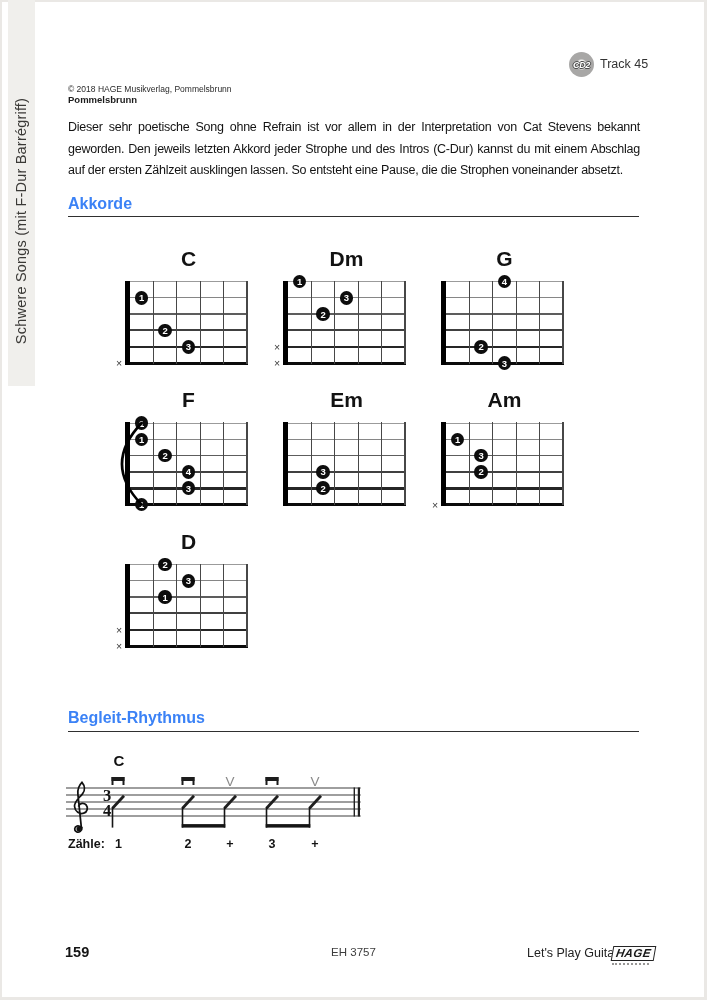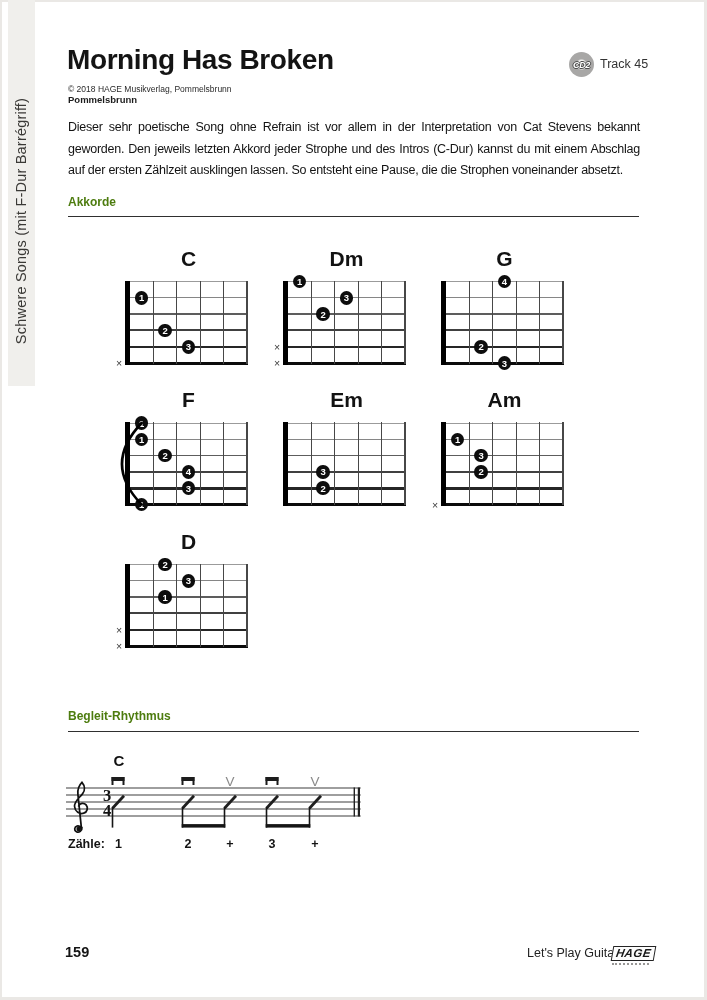--- a/index.html
+++ b/index.html
@@ -75,7 +75,6 @@
     <span>Schwere Songs (mit F-Dur Barrégriff)</span>
   </div>
 
-  <div class="title">Morning Has Broken</div>
   <div class="copyright">© 2018 HAGE Musikverlag, Pommelsbrunn</div>
   <div class="credit">Pommelsbrunn</div>
   <div class="cd-disc">

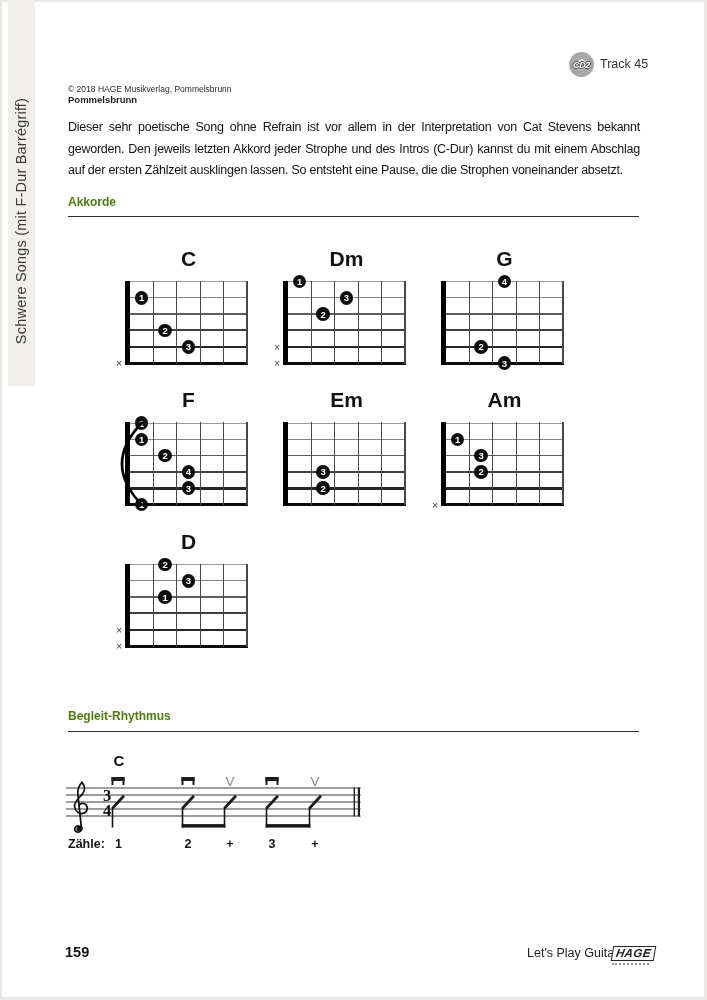--- a/index.html
+++ b/index.html
@@ -28,7 +28,7 @@
   .intro{position:absolute;left:68px;top:117px;width:572px;font-size:12.5px;line-height:21.6px;
          letter-spacing:-.25px;text-align:justify;color:#131313;}
   
-  .sec-h{position:absolute;font-size:12px;font-weight:bold;color:#4d7c0f;}
+  .sec-h{position:absolute;font-size:16px;font-weight:bold;color:#3b82f6;}
   .rule{position:absolute;left:68px;width:571px;height:1.6px;background:#2f2f2f;}
   
   .chord-grid{position:absolute;width:117px;height:81.6px;}

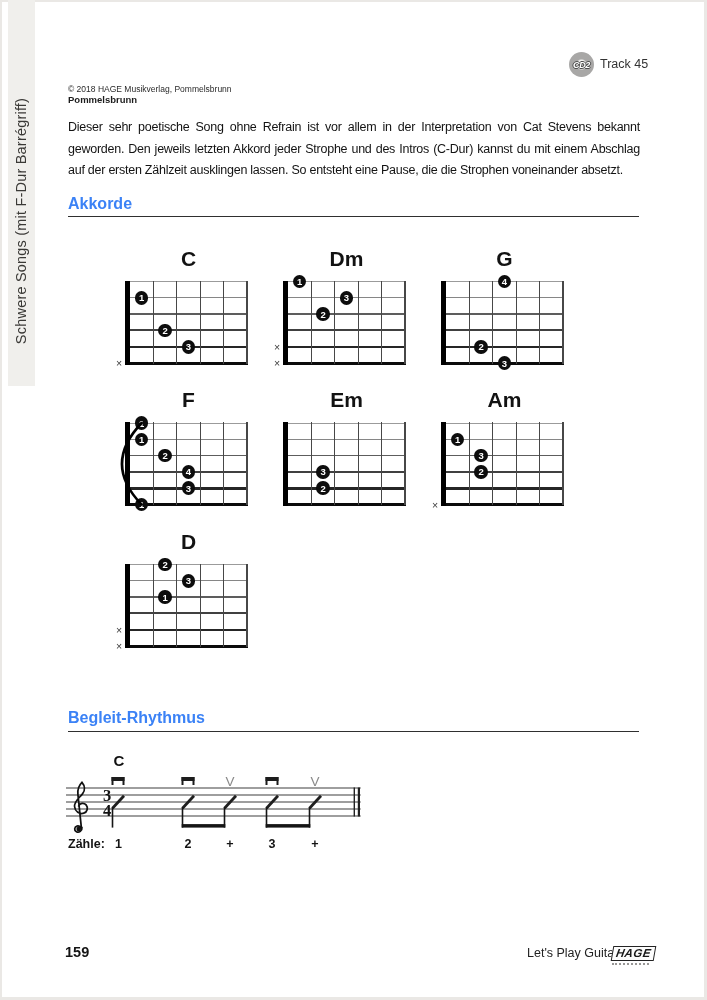--- a/index.html
+++ b/index.html
@@ -286,6 +286,7 @@
   <span class="count" style="left:315px;">+</span>
 
   <div class="pagenum">159</div>
+  <div class="edition">EH 3757</div>
   <div class="series">Let's Play Guitar</div>
   <div class="logo">
     <div class="logo-box">HAGE</div>

